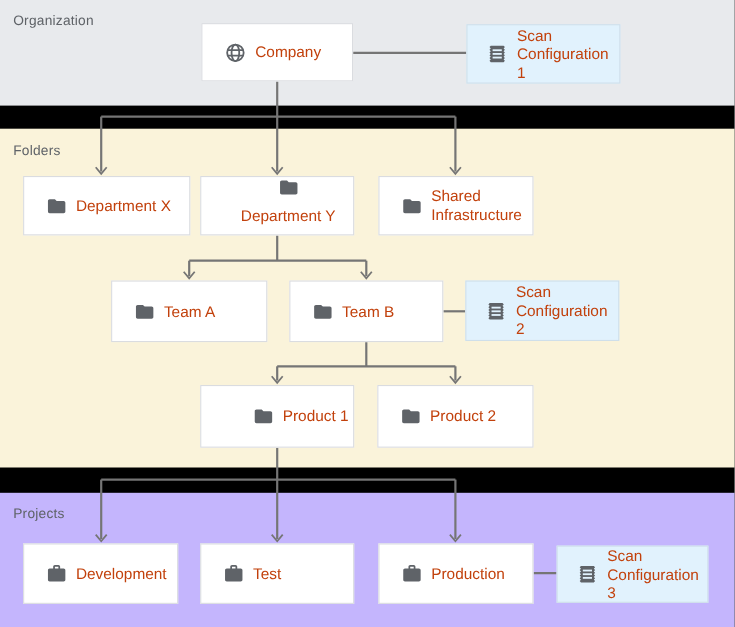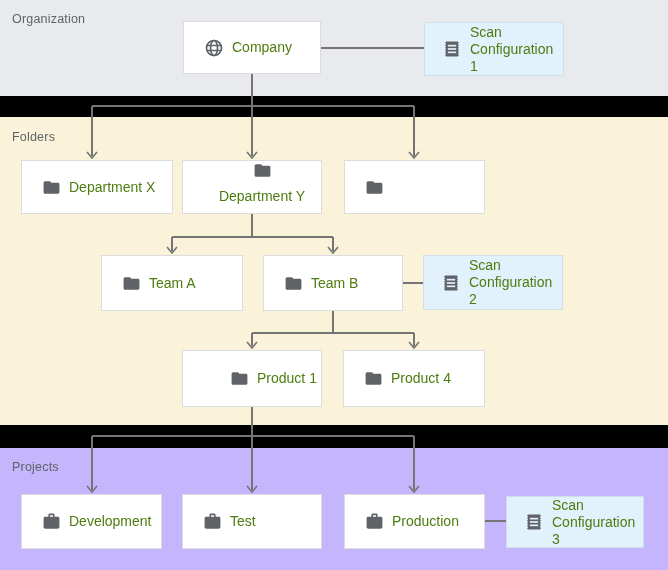--- a/index.html
+++ b/index.html
@@ -20,7 +20,7 @@
     position:absolute;z-index:3;box-sizing:border-box;
     display:flex;align-items:center;gap:8px;padding-left:20px;
     background:#fff;border:1px solid #dadce0;
-    font-size:14px;color:#4d7c0f;
+    font-size:14px;color:#c2410c;
   }
   .node .icon{display:flex;flex-shrink:0;}
   .node .lbl{line-height:17px;}

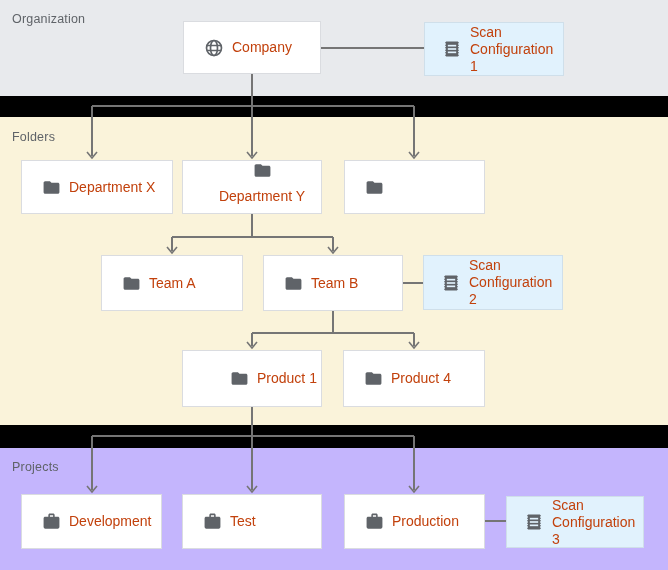--- a/index.html
+++ b/index.html
@@ -130,6 +130,10 @@
           <path fill="#5f6368" d="M10 4H4c-1.1 0-2 .9-2 2v12c0 1.1.9 2 2 2h16c1.1 0 2-.9 2-2V8c0-1.1-.9-2-2-2h-8l-2-2z"></path>
         </svg>
     </span>
+    <span class="lbl two-line">
+      <span>Shared</span>
+      <span>Infrastructure</span>
+    </span>
   </div>
 
   <div class="node" style="left:101px;top:255px;width:142px;height:56px;">

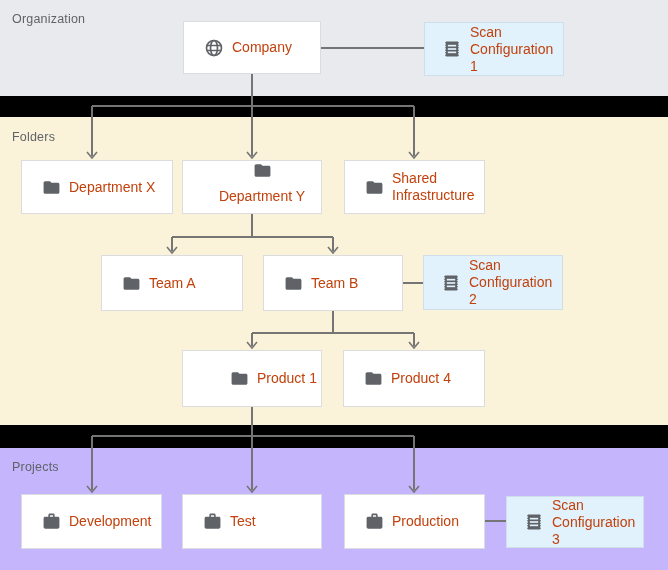--- a/index.html
+++ b/index.html
@@ -184,7 +184,7 @@
           <path fill="#5f6368" d="M10 4H4c-1.1 0-2 .9-2 2v12c0 1.1.9 2 2 2h16c1.1 0 2-.9 2-2V8c0-1.1-.9-2-2-2h-8l-2-2z"></path>
         </svg>
     </span>
-    <span class="lbl">Product 4</span>
+    <span class="lbl">Product 2</span>
   </div>
 
   <div class="node" style="left:182px;top:494px;width:140px;height:55px;">

